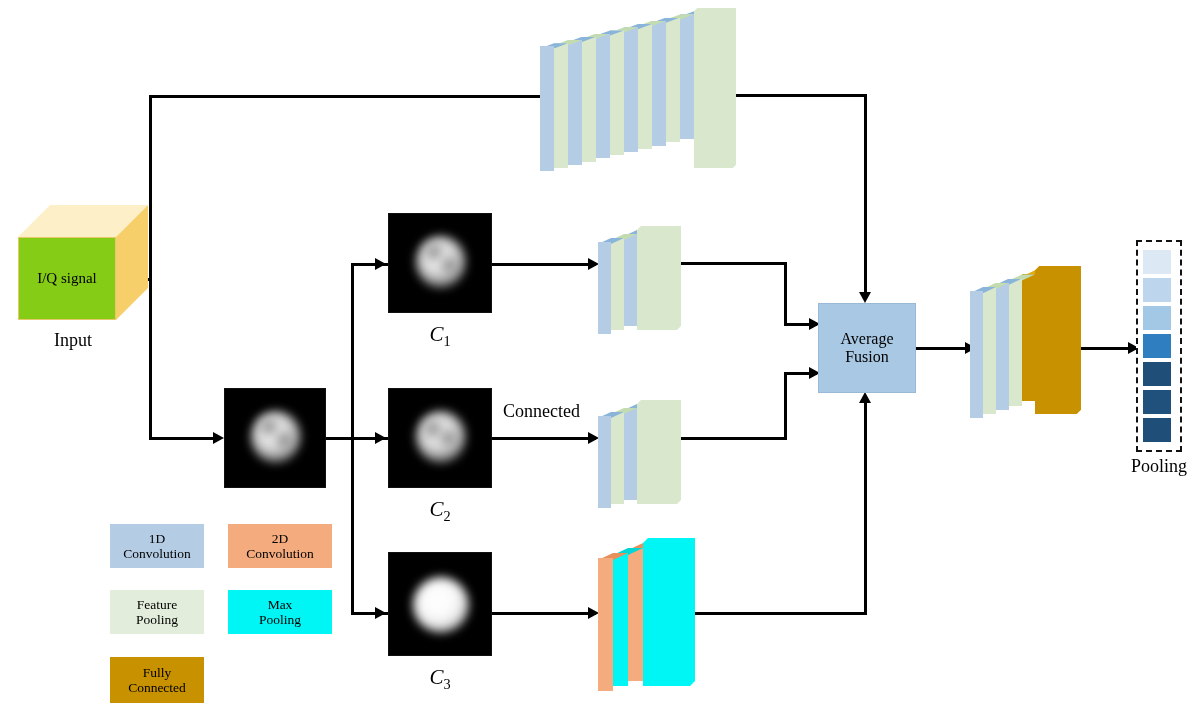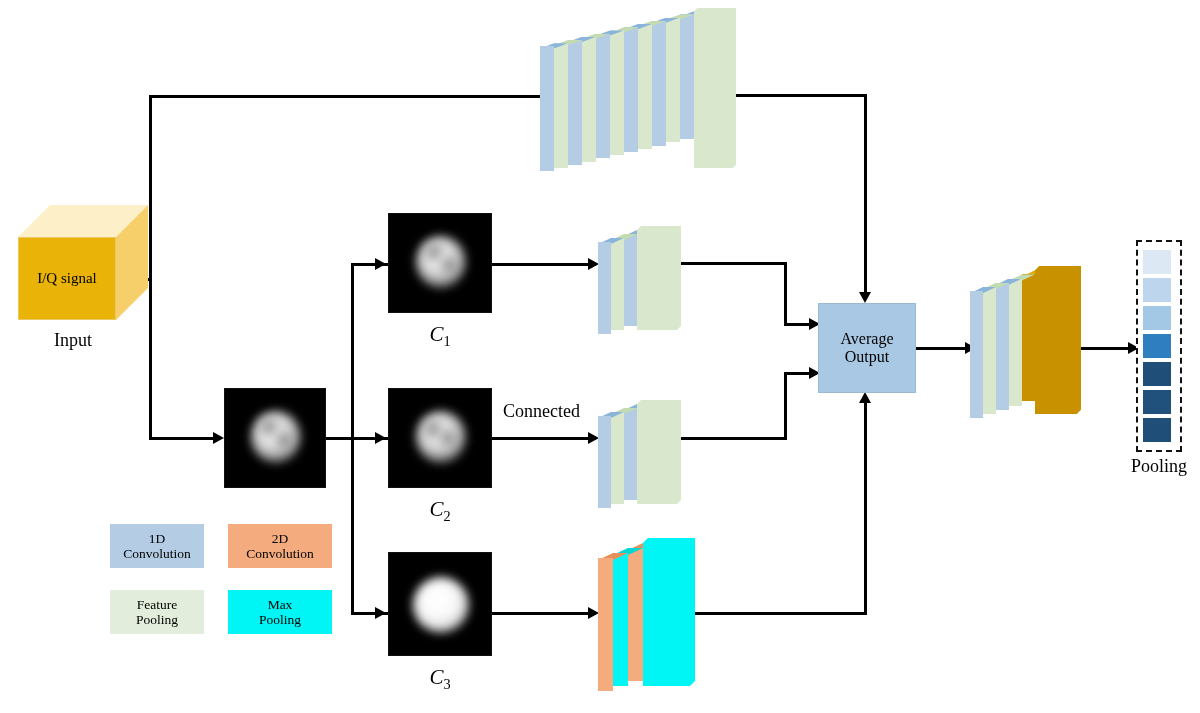--- a/index.html
+++ b/index.html
@@ -27,7 +27,7 @@
 
   
   .cube-front {
-    background: #eab308;
+    background: #84cc16;
     border: 1px solid #e9c86a;
     text-align: center;
   }

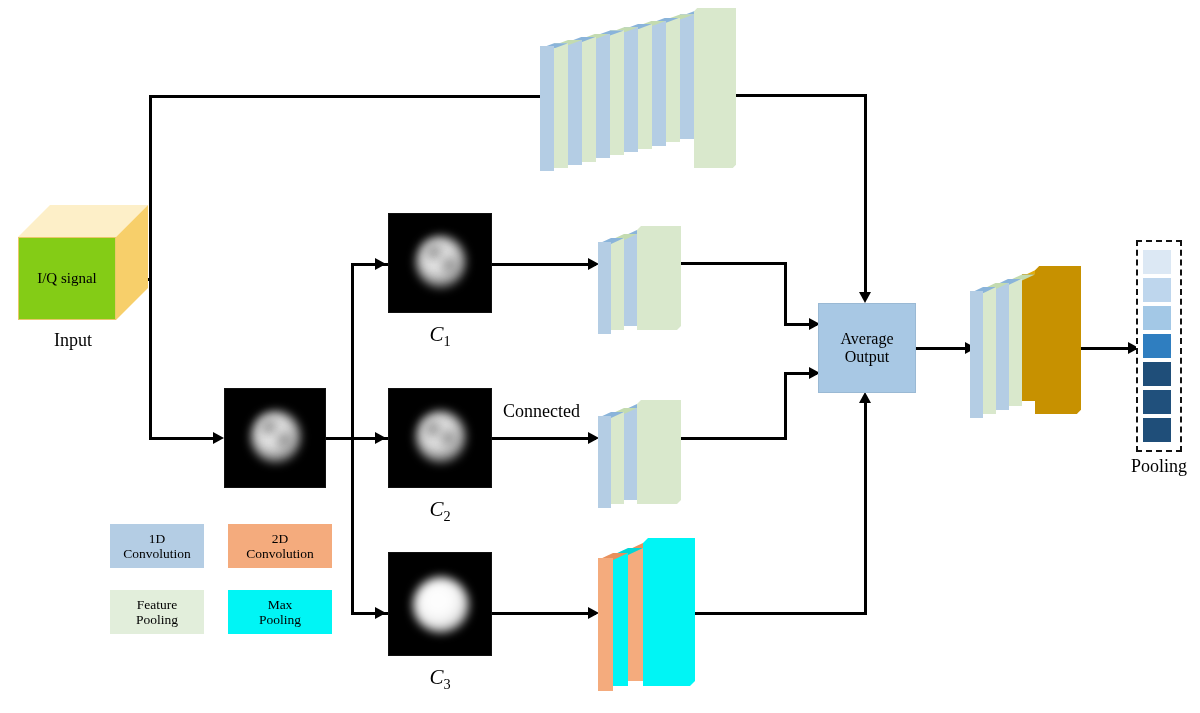--- a/index.html
+++ b/index.html
@@ -277,7 +277,7 @@
 
   <div class="abs ff-box label" style="left:818px; top:303px; width:98px; height:90px;">
     <span>Average</span>
-    <span>Output</span>
+    <span>Fusion</span>
   </div>
 
   <div class="abs output-box" id="output-box" style="left:1136px; top:240px; width:46px; height:212px;">

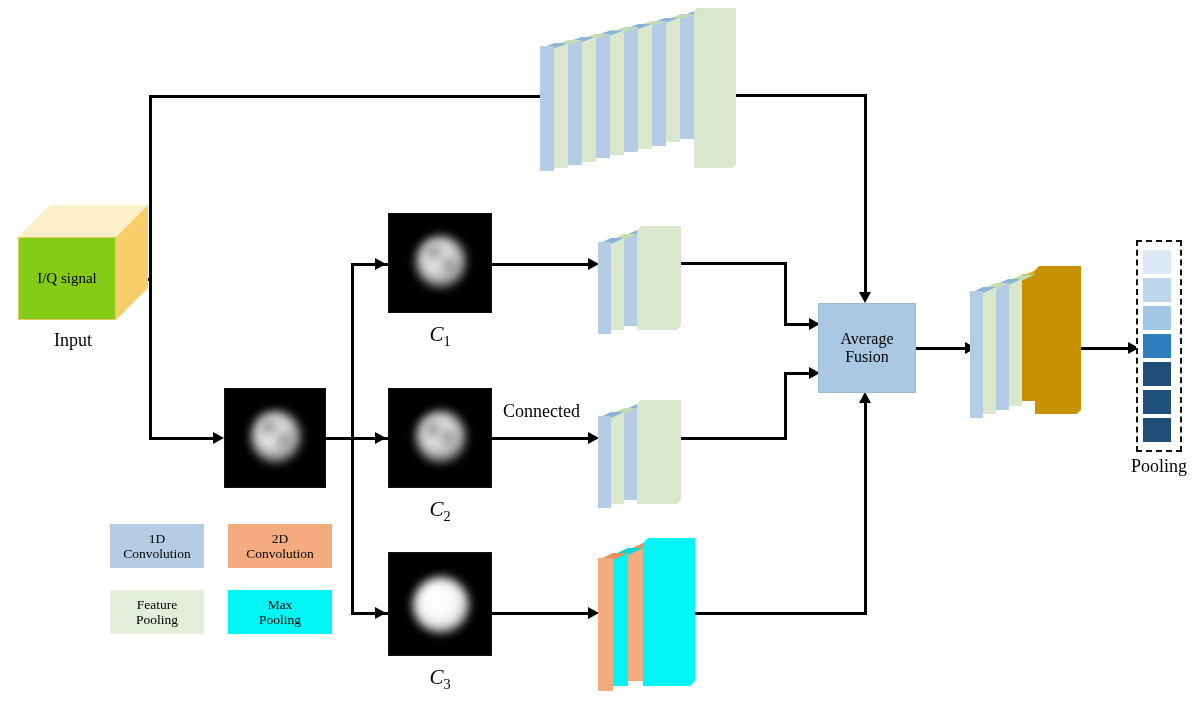--- a/index.html
+++ b/index.html
@@ -309,6 +309,10 @@
       <span>Max</span>
       <span>Pooling</span>
     </div>
+  <div class="legend-item" id="legend-4" style="left: 110px; top: 657px; width: 94px; height: 46px; background: rgb(199, 145, 0);">
+      <span>Fully</span>
+      <span>Connected</span>
+    </div>
 
 </div>
 

